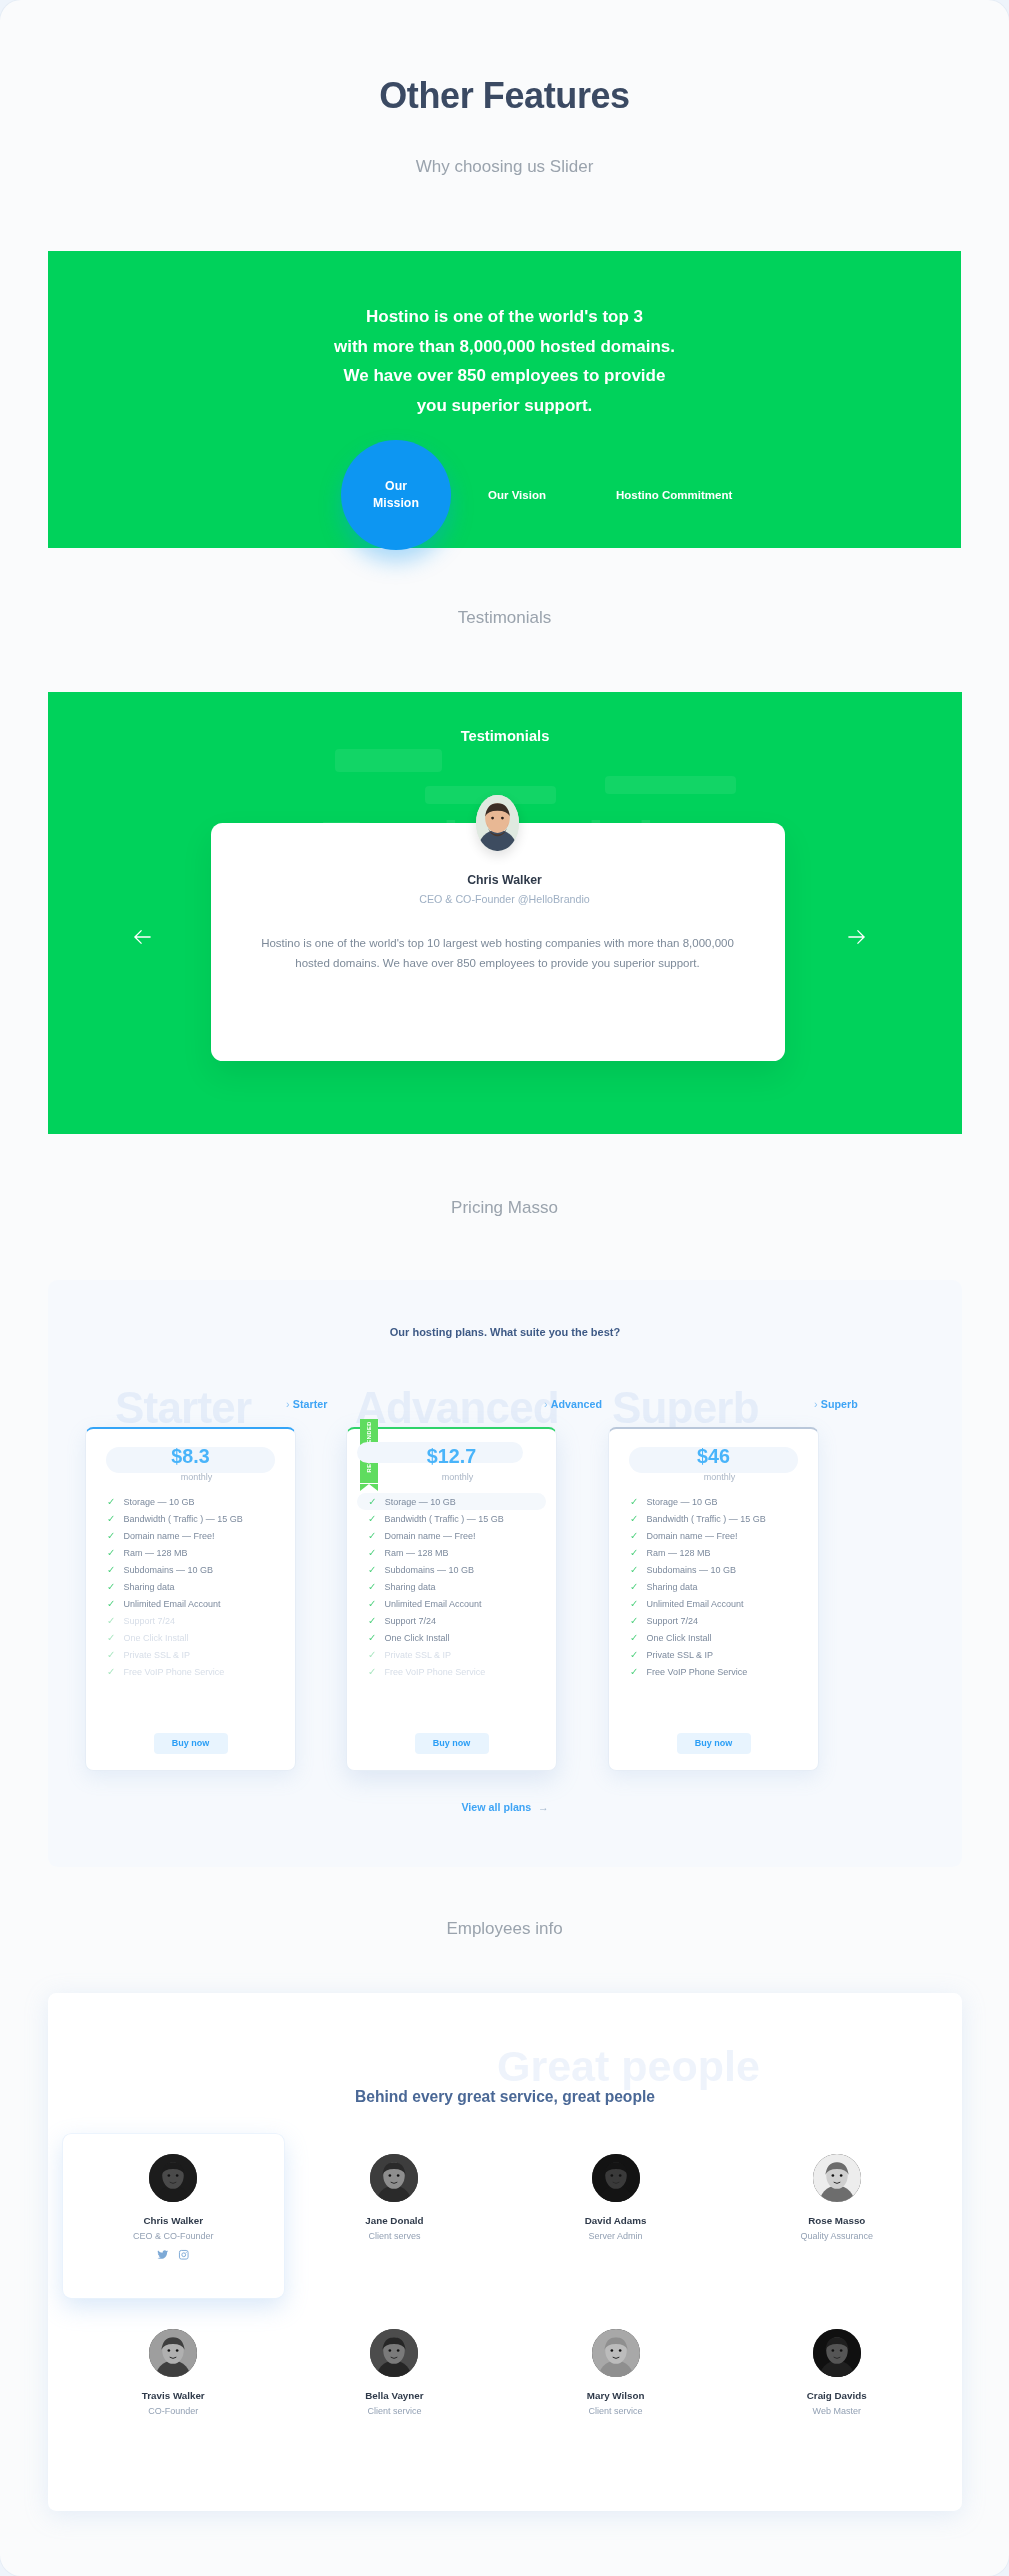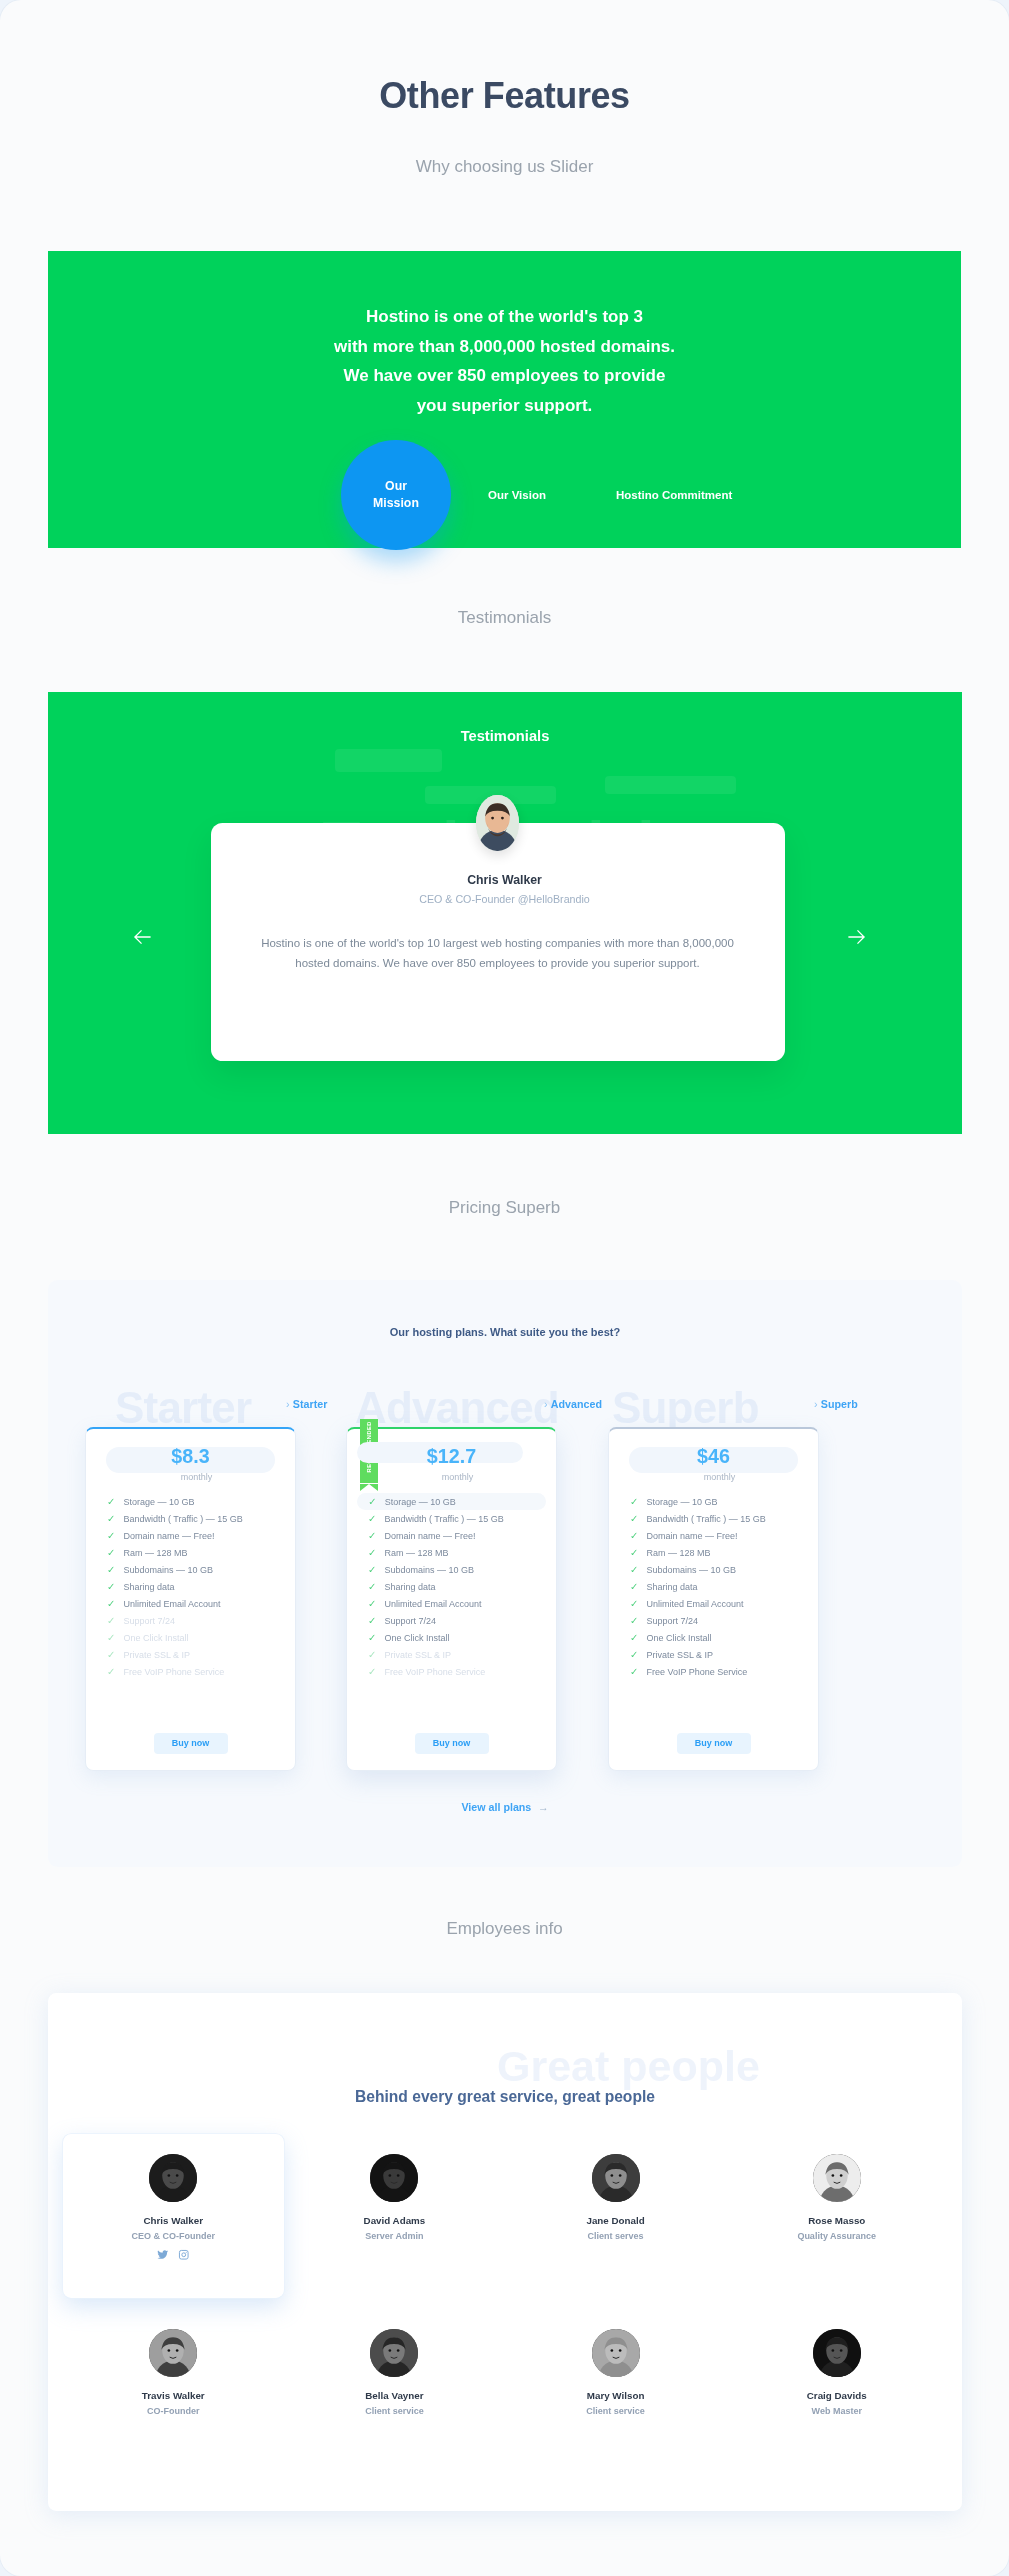--- a/index.html
+++ b/index.html
@@ -375,7 +375,7 @@
   </div>
 
   <div class="pricing-head">
-    <div class="sec-sub">Pricing Superb</div>
+    <div class="sec-sub">Pricing Masso</div>
   </div>
 
   <div class="pricing-panel">

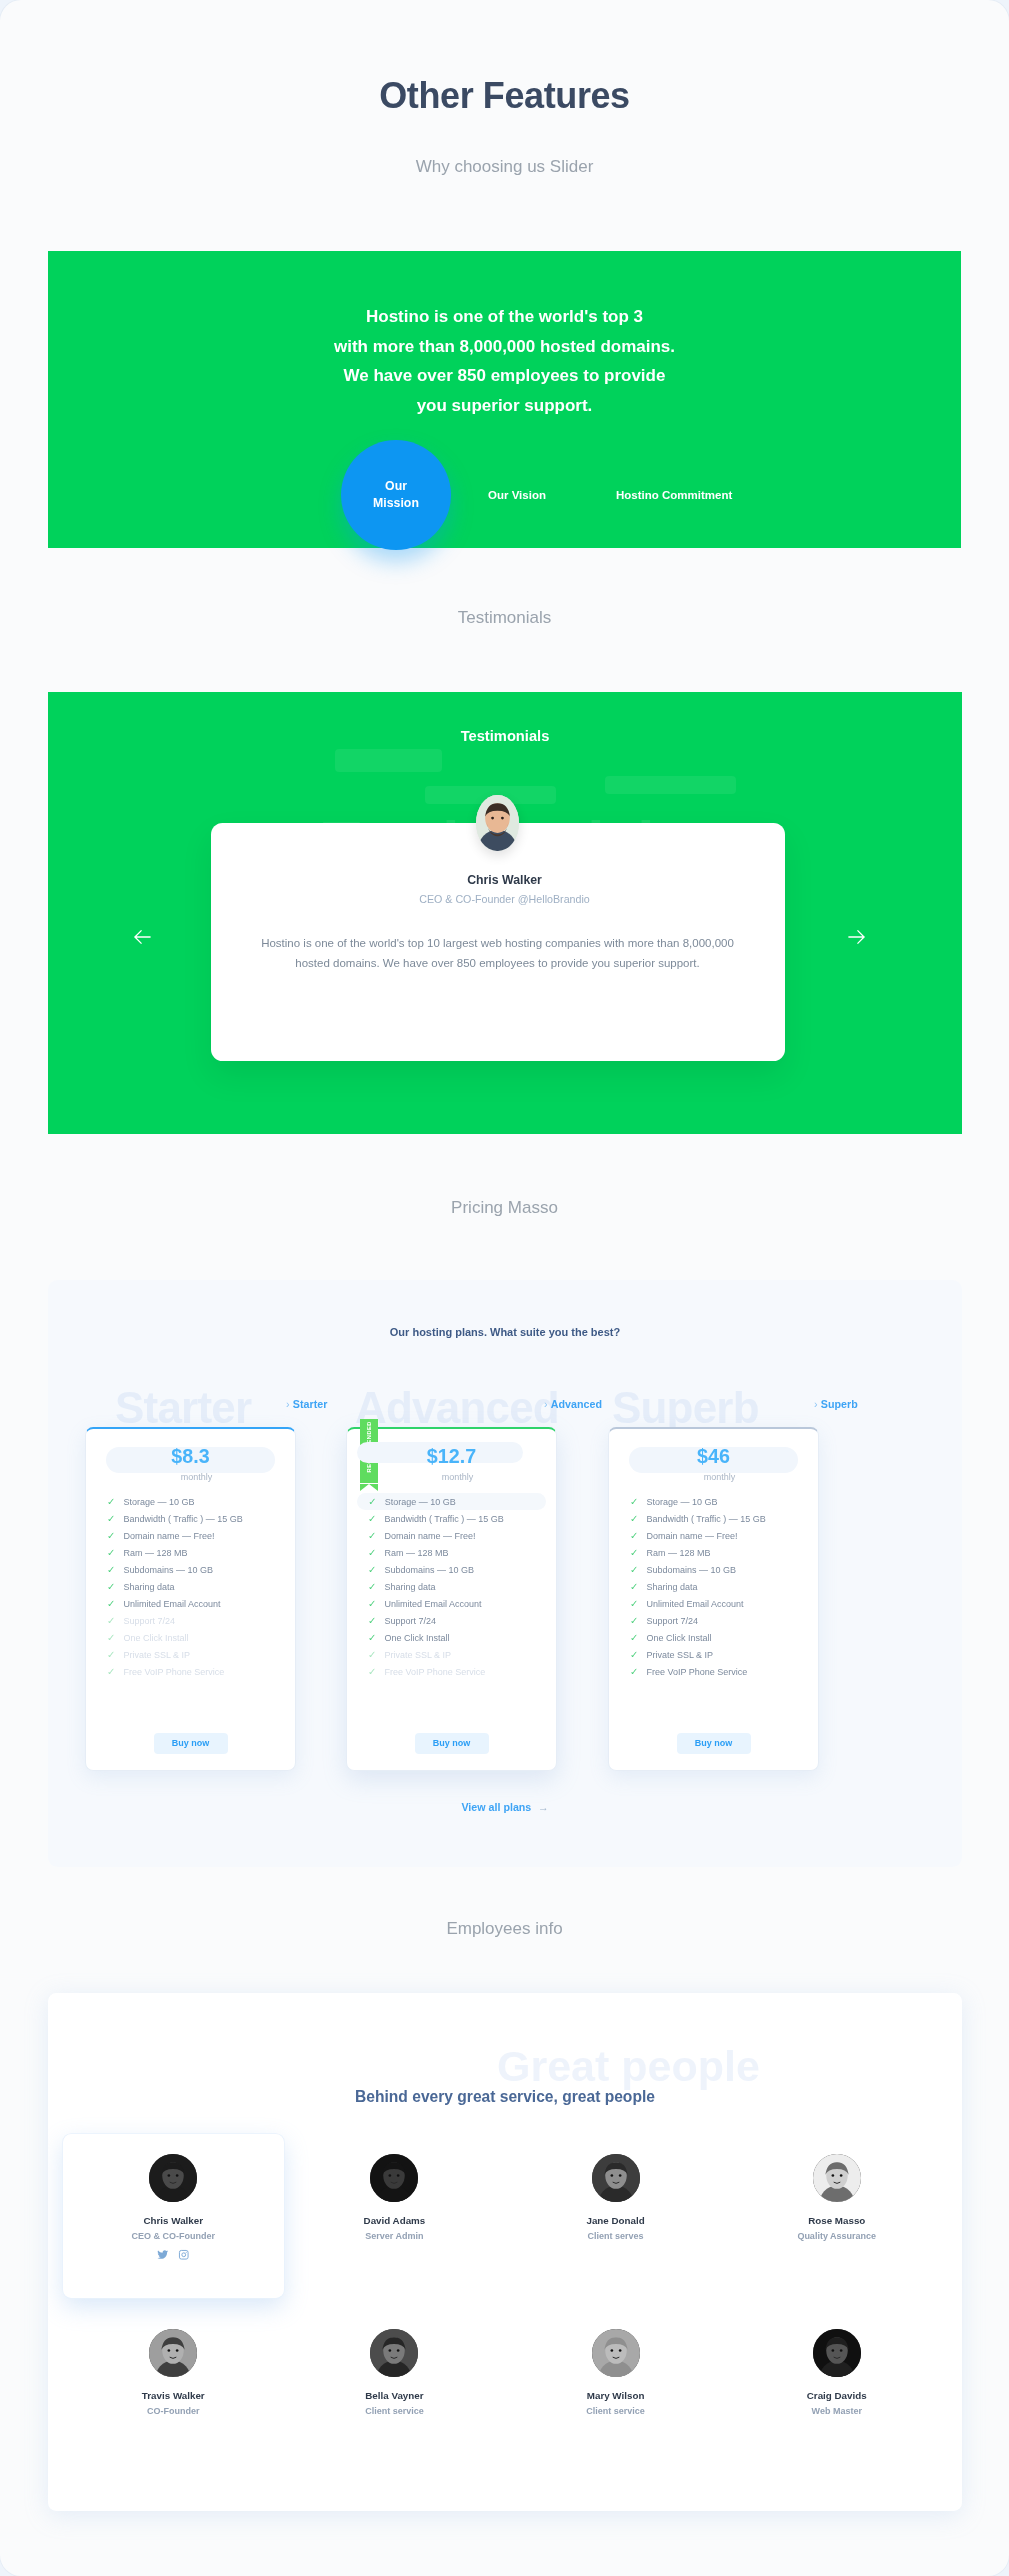--- a/index.html
+++ b/index.html
@@ -602,6 +602,21 @@
         <div class="emp">
           <div class="emp-ava">
             <svg width="48" height="48" viewBox="0 0 58 58">
+              <rect width="58" height="58" fill="#3d3d3d"></rect>
+              <ellipse cx="29" cy="62" rx="22" ry="24" fill="#2a2a2a"></ellipse>
+              <ellipse cx="29" cy="26" rx="13" ry="16" fill="#8e8e8e"></ellipse>
+              <path d="M15 25 q2-15 14-15 q12 0 14 15 q-3-7-14-7 q-11 0-14 7z" fill="#2a2a2a"></path>
+              <circle cx="24" cy="26" r="1.6" fill="#111"></circle>
+              <circle cx="34" cy="26" r="1.6" fill="#111"></circle>
+              <path d="M25 34 q4 3 8 0" stroke="#2a2a2a" stroke-width="1.2" fill="none"></path>
+            </svg>
+          </div>
+          <div class="emp-name">Jane Donald</div>
+          <div class="emp-role">Client serves</div>
+        </div>
+        <div class="emp">
+          <div class="emp-ava">
+            <svg width="48" height="48" viewBox="0 0 58 58">
               <rect width="58" height="58" fill="#131313"></rect>
               <ellipse cx="29" cy="62" rx="22" ry="24" fill="#141414"></ellipse>
               <ellipse cx="29" cy="26" rx="13" ry="16" fill="#3a3a3a"></ellipse>
@@ -613,21 +628,6 @@
           </div>
           <div class="emp-name">David Adams</div>
           <div class="emp-role">Server Admin</div>
-        </div>
-        <div class="emp">
-          <div class="emp-ava">
-            <svg width="48" height="48" viewBox="0 0 58 58">
-              <rect width="58" height="58" fill="#3d3d3d"></rect>
-              <ellipse cx="29" cy="62" rx="22" ry="24" fill="#2a2a2a"></ellipse>
-              <ellipse cx="29" cy="26" rx="13" ry="16" fill="#8e8e8e"></ellipse>
-              <path d="M15 25 q2-15 14-15 q12 0 14 15 q-3-7-14-7 q-11 0-14 7z" fill="#2a2a2a"></path>
-              <circle cx="24" cy="26" r="1.6" fill="#111"></circle>
-              <circle cx="34" cy="26" r="1.6" fill="#111"></circle>
-              <path d="M25 34 q4 3 8 0" stroke="#2a2a2a" stroke-width="1.2" fill="none"></path>
-            </svg>
-          </div>
-          <div class="emp-name">Jane Donald</div>
-          <div class="emp-role">Client serves</div>
         </div>
         <div class="emp">
           <div class="emp-ava">

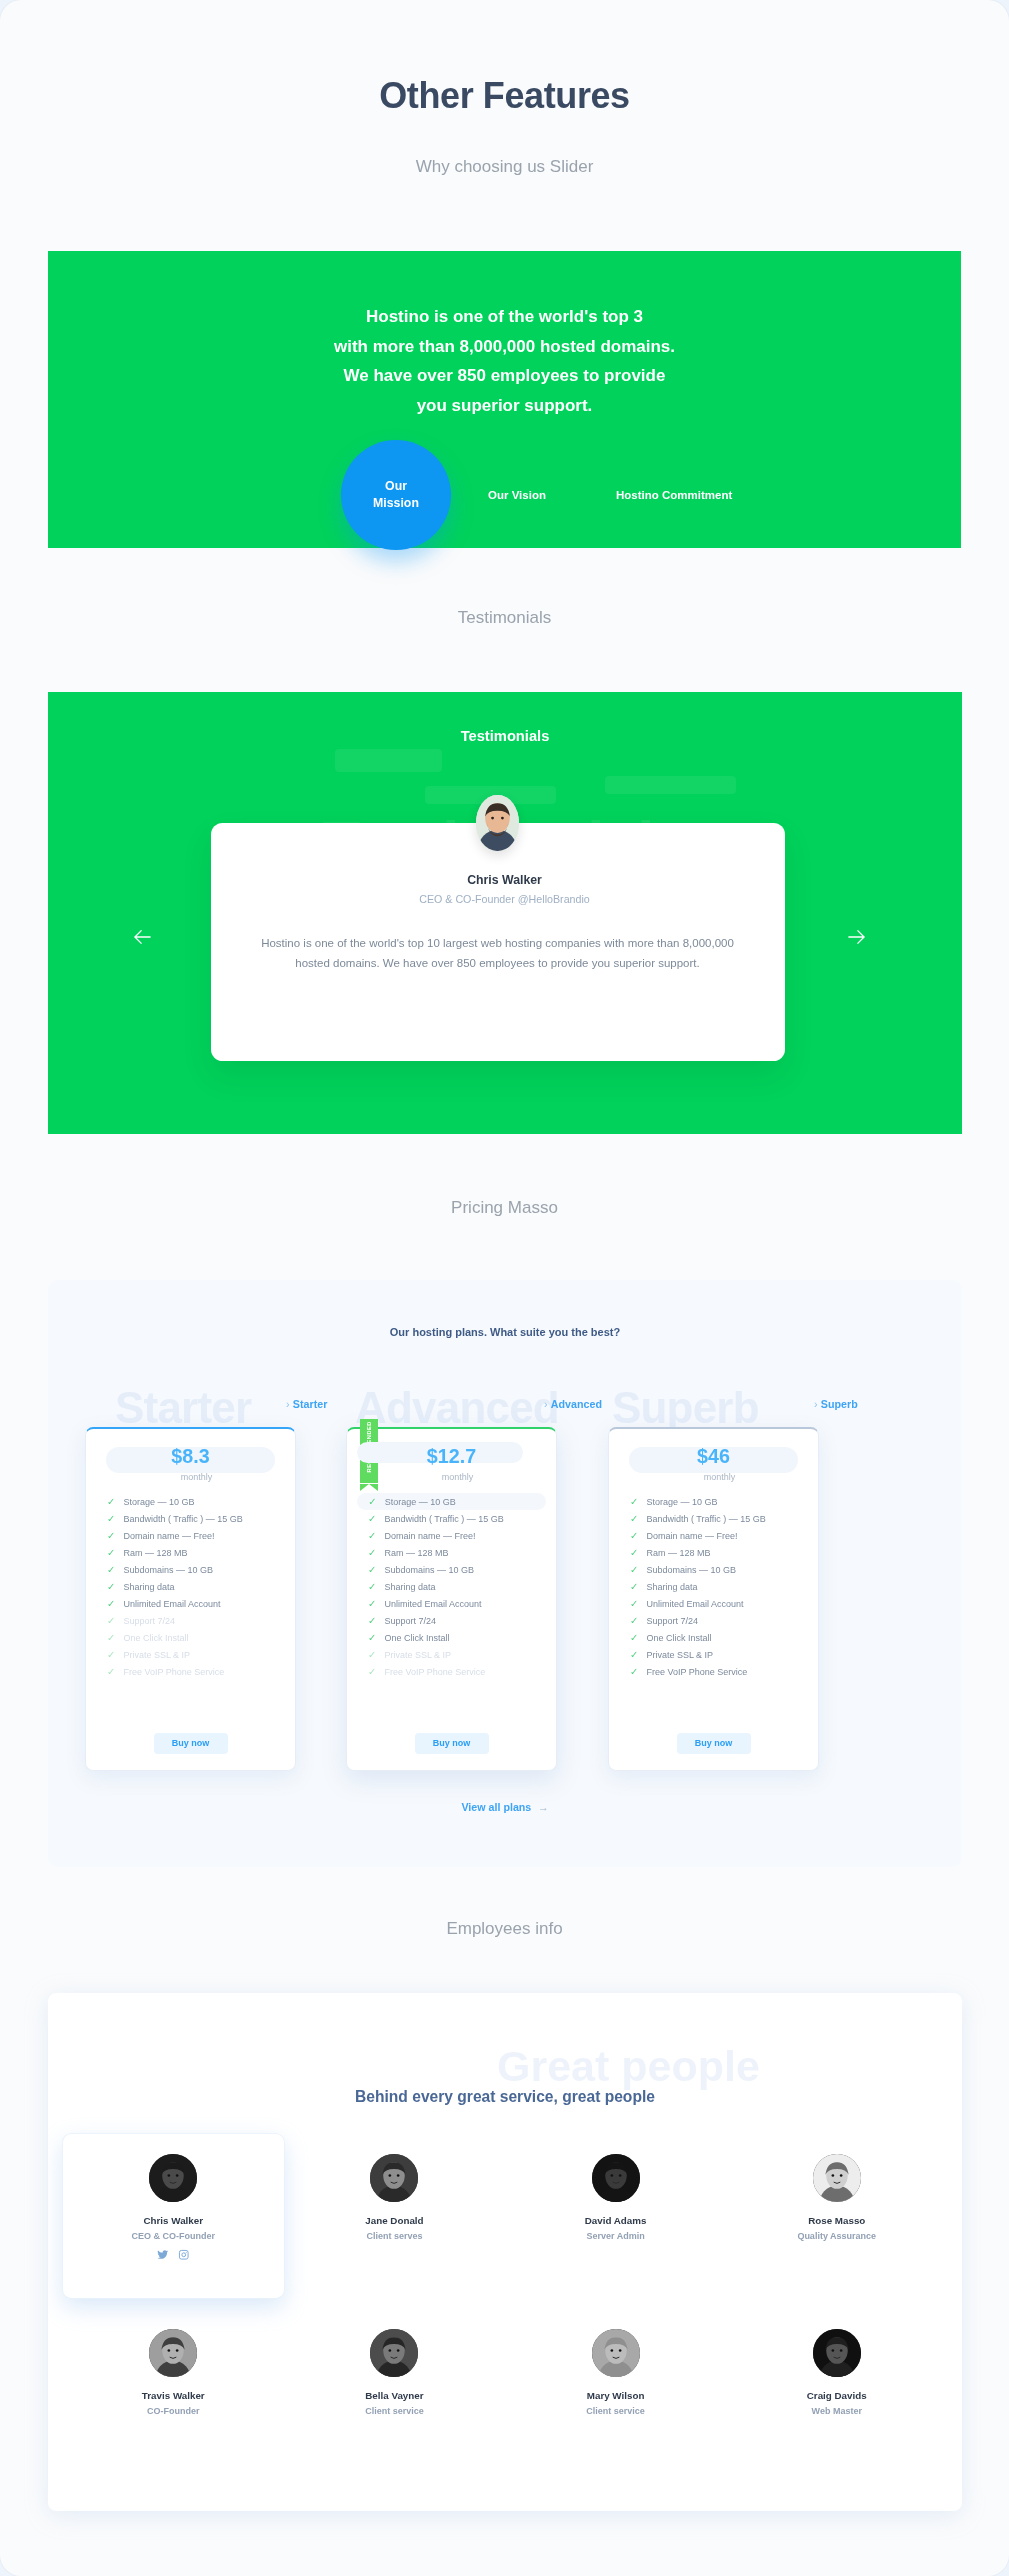--- a/index.html
+++ b/index.html
@@ -301,7 +301,7 @@
     margin-top:13px; font-size:9.8px; font-weight:700; color:#2f3a4a;
   }
   .emp-role{
-    margin-top:4.9px; font-size:9px; color:#93a1b4;font-weight:bold;
+    margin-top:4.9px; font-size:9px; color:#93a1b4;
   }
   .emp-social{
     margin-top:8.2px; display:flex; gap:9.8px; color:#7da9d6;

